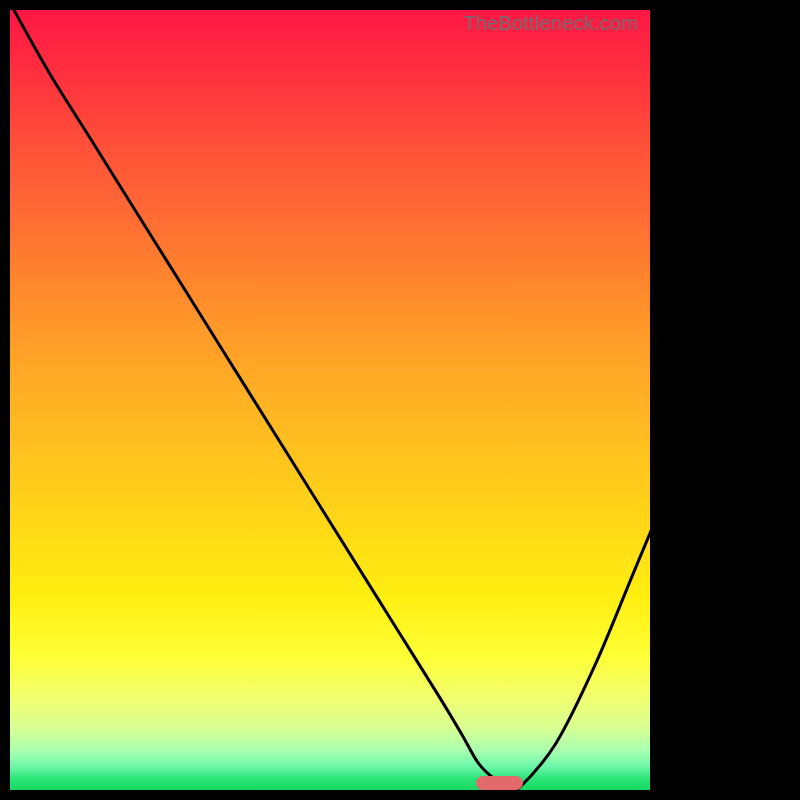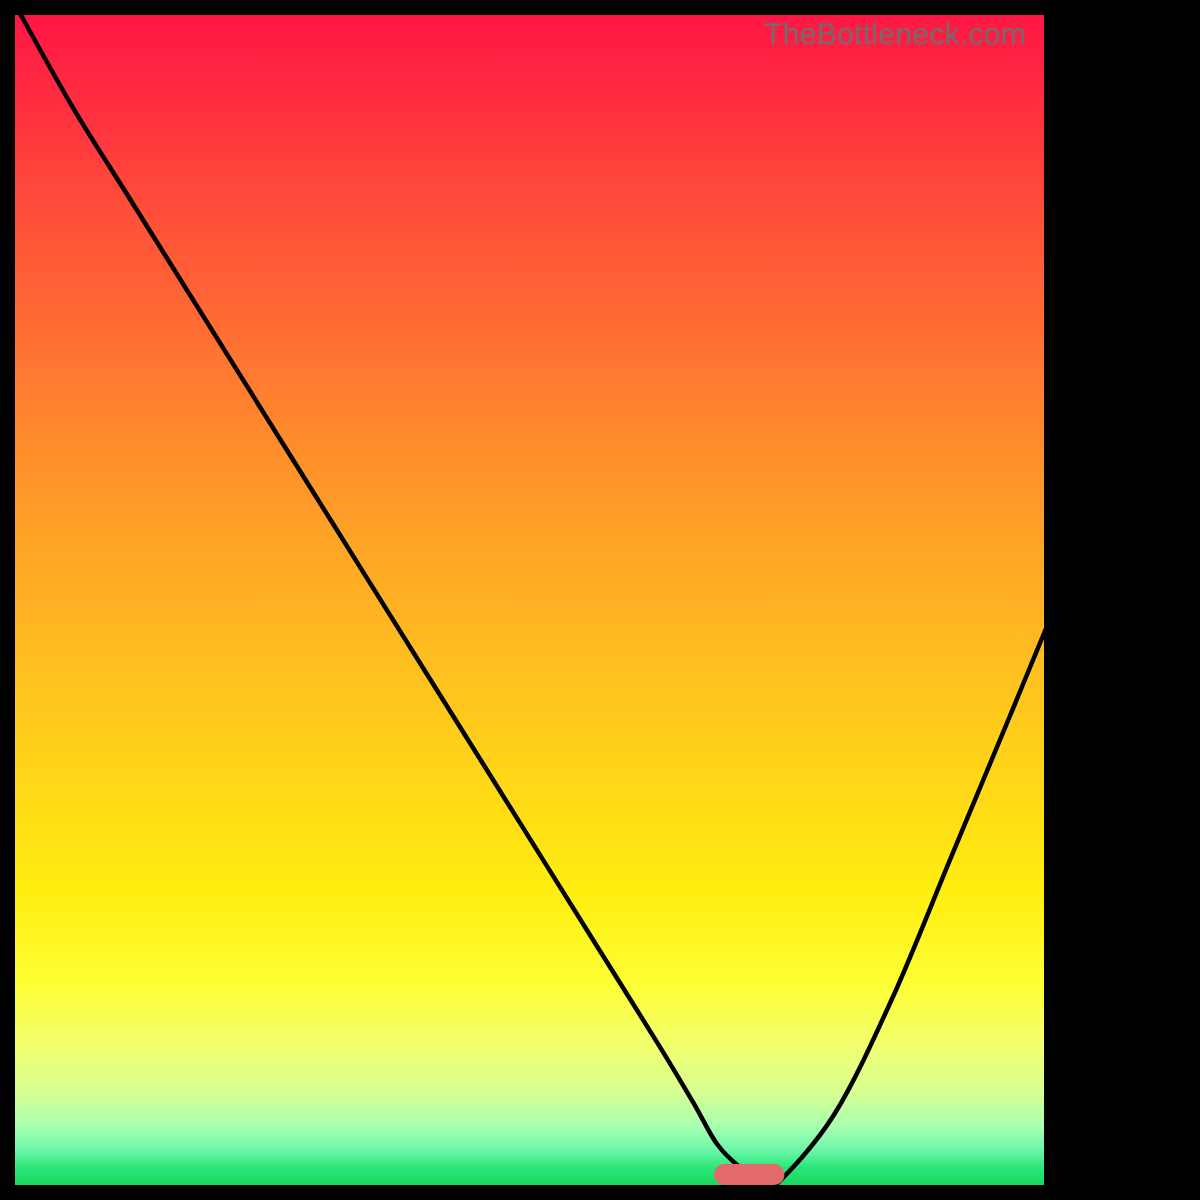--- a/index.html
+++ b/index.html
@@ -41,7 +41,6 @@
       #2de57a 98.5%,
       #16d95e 100%
     );
-    padding-left: 46px;
   }
   .watermark {
     position: absolute;

